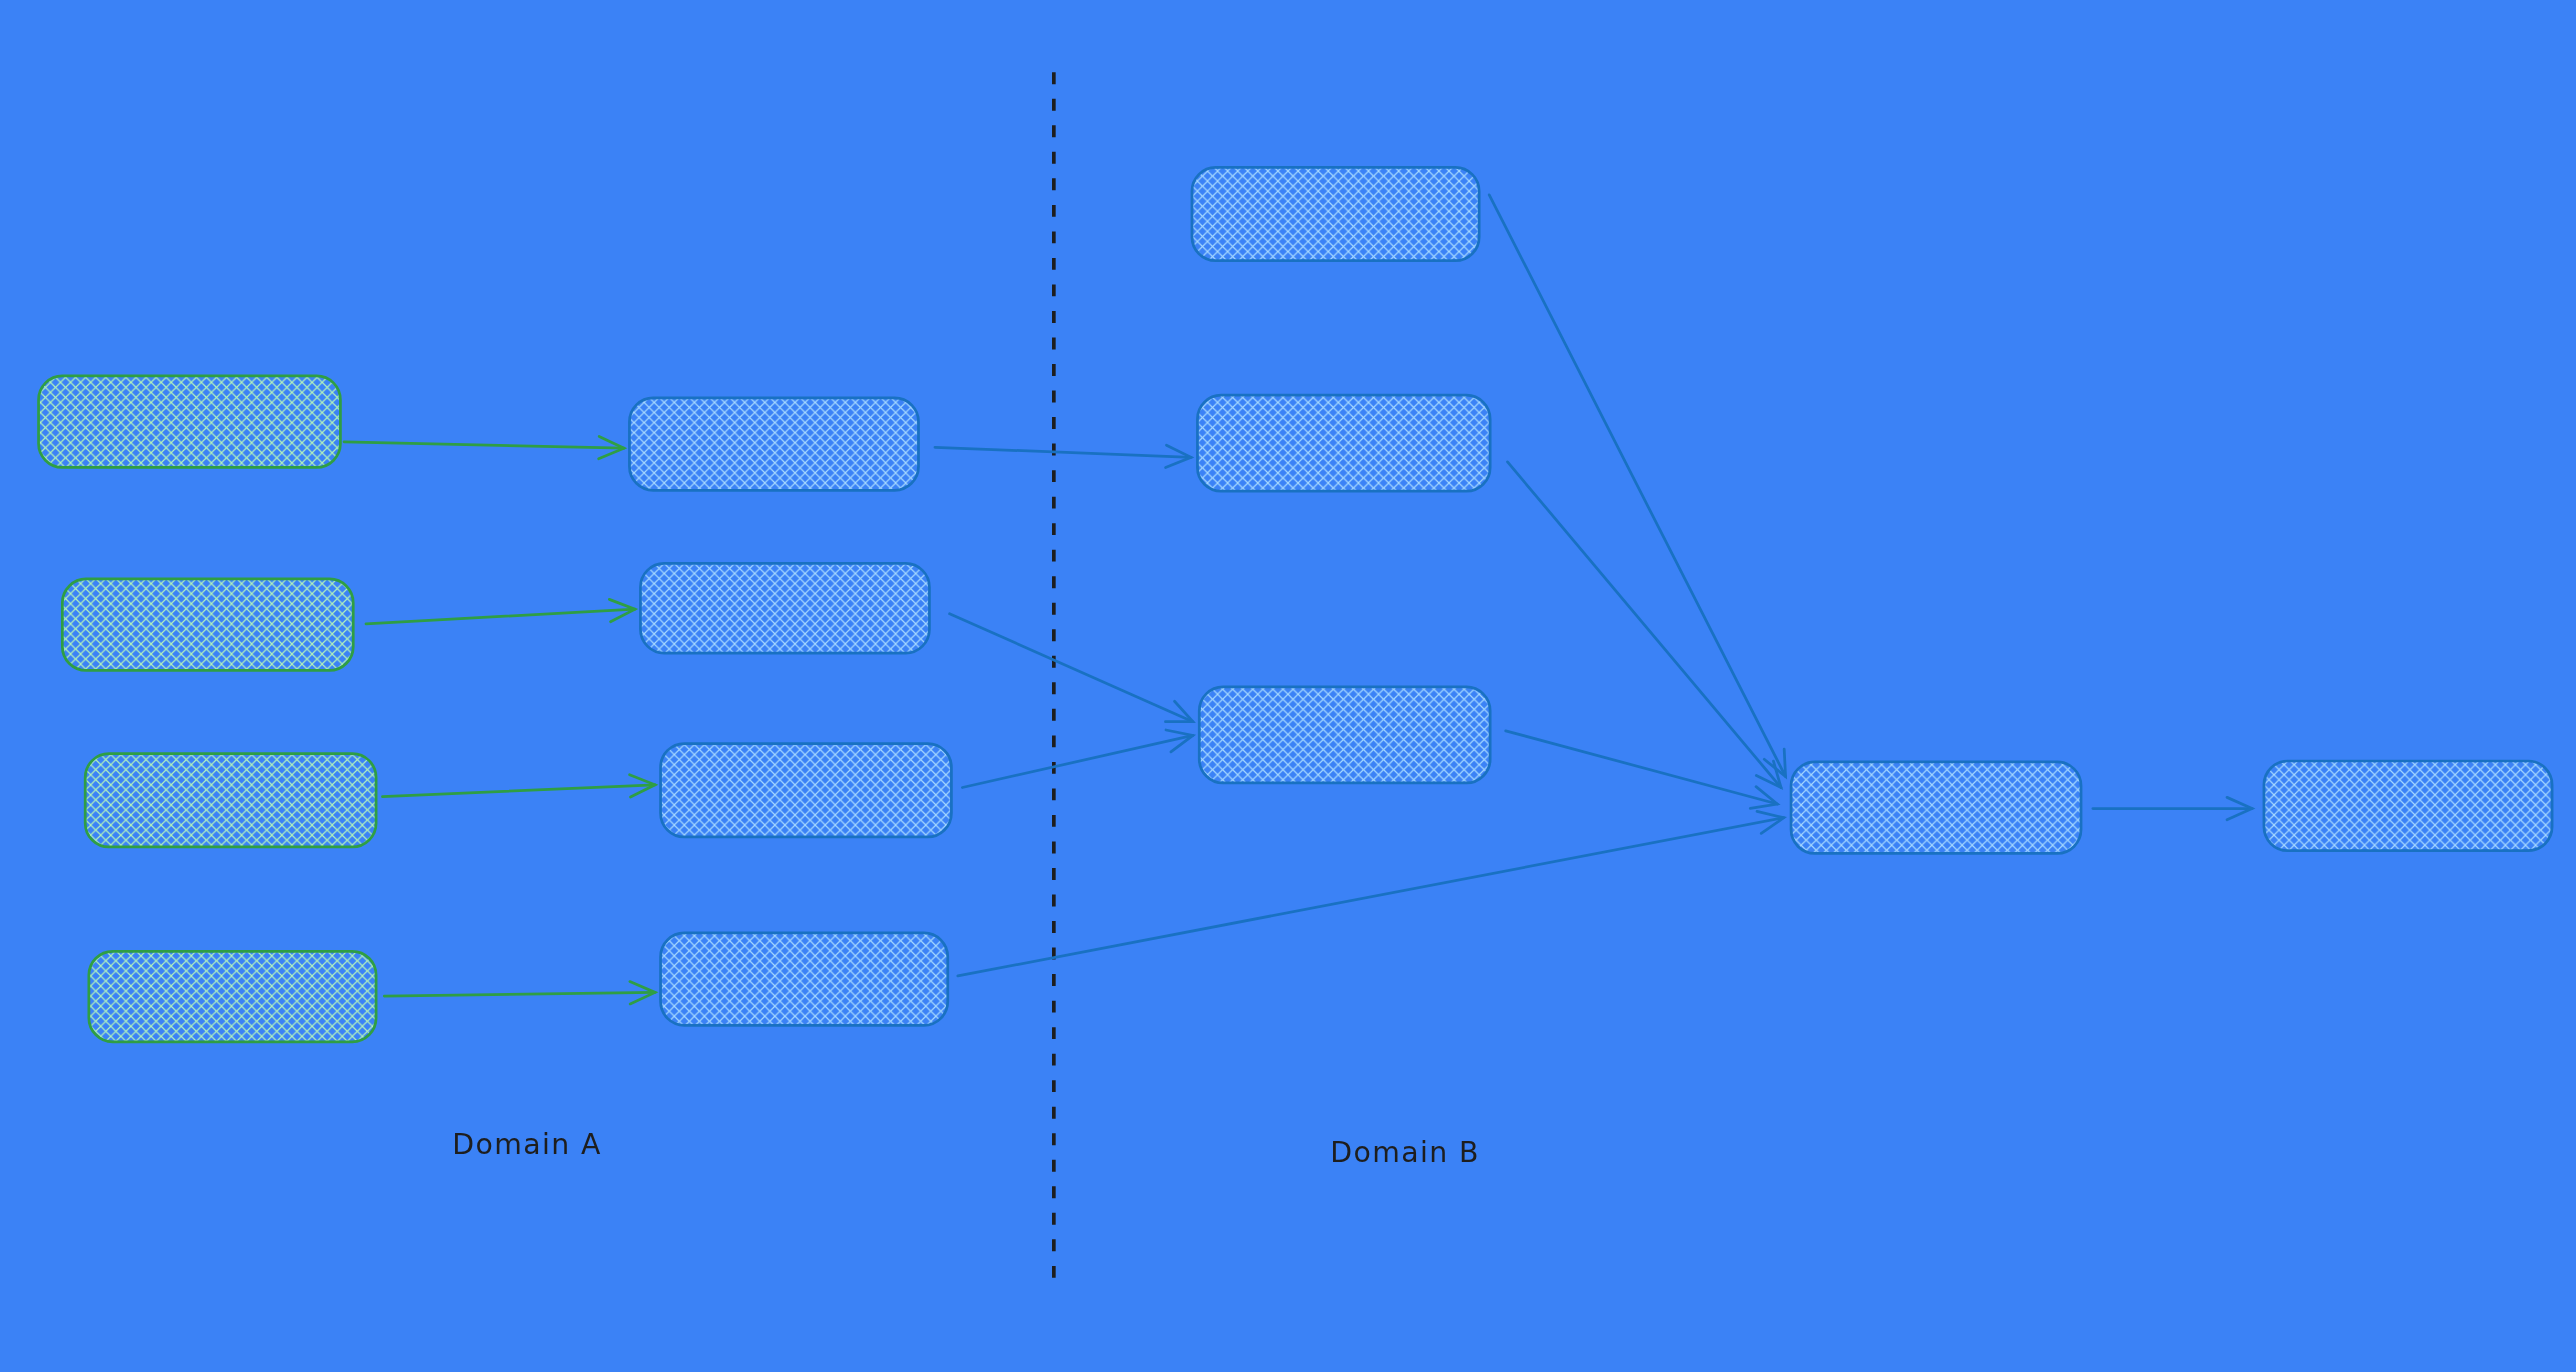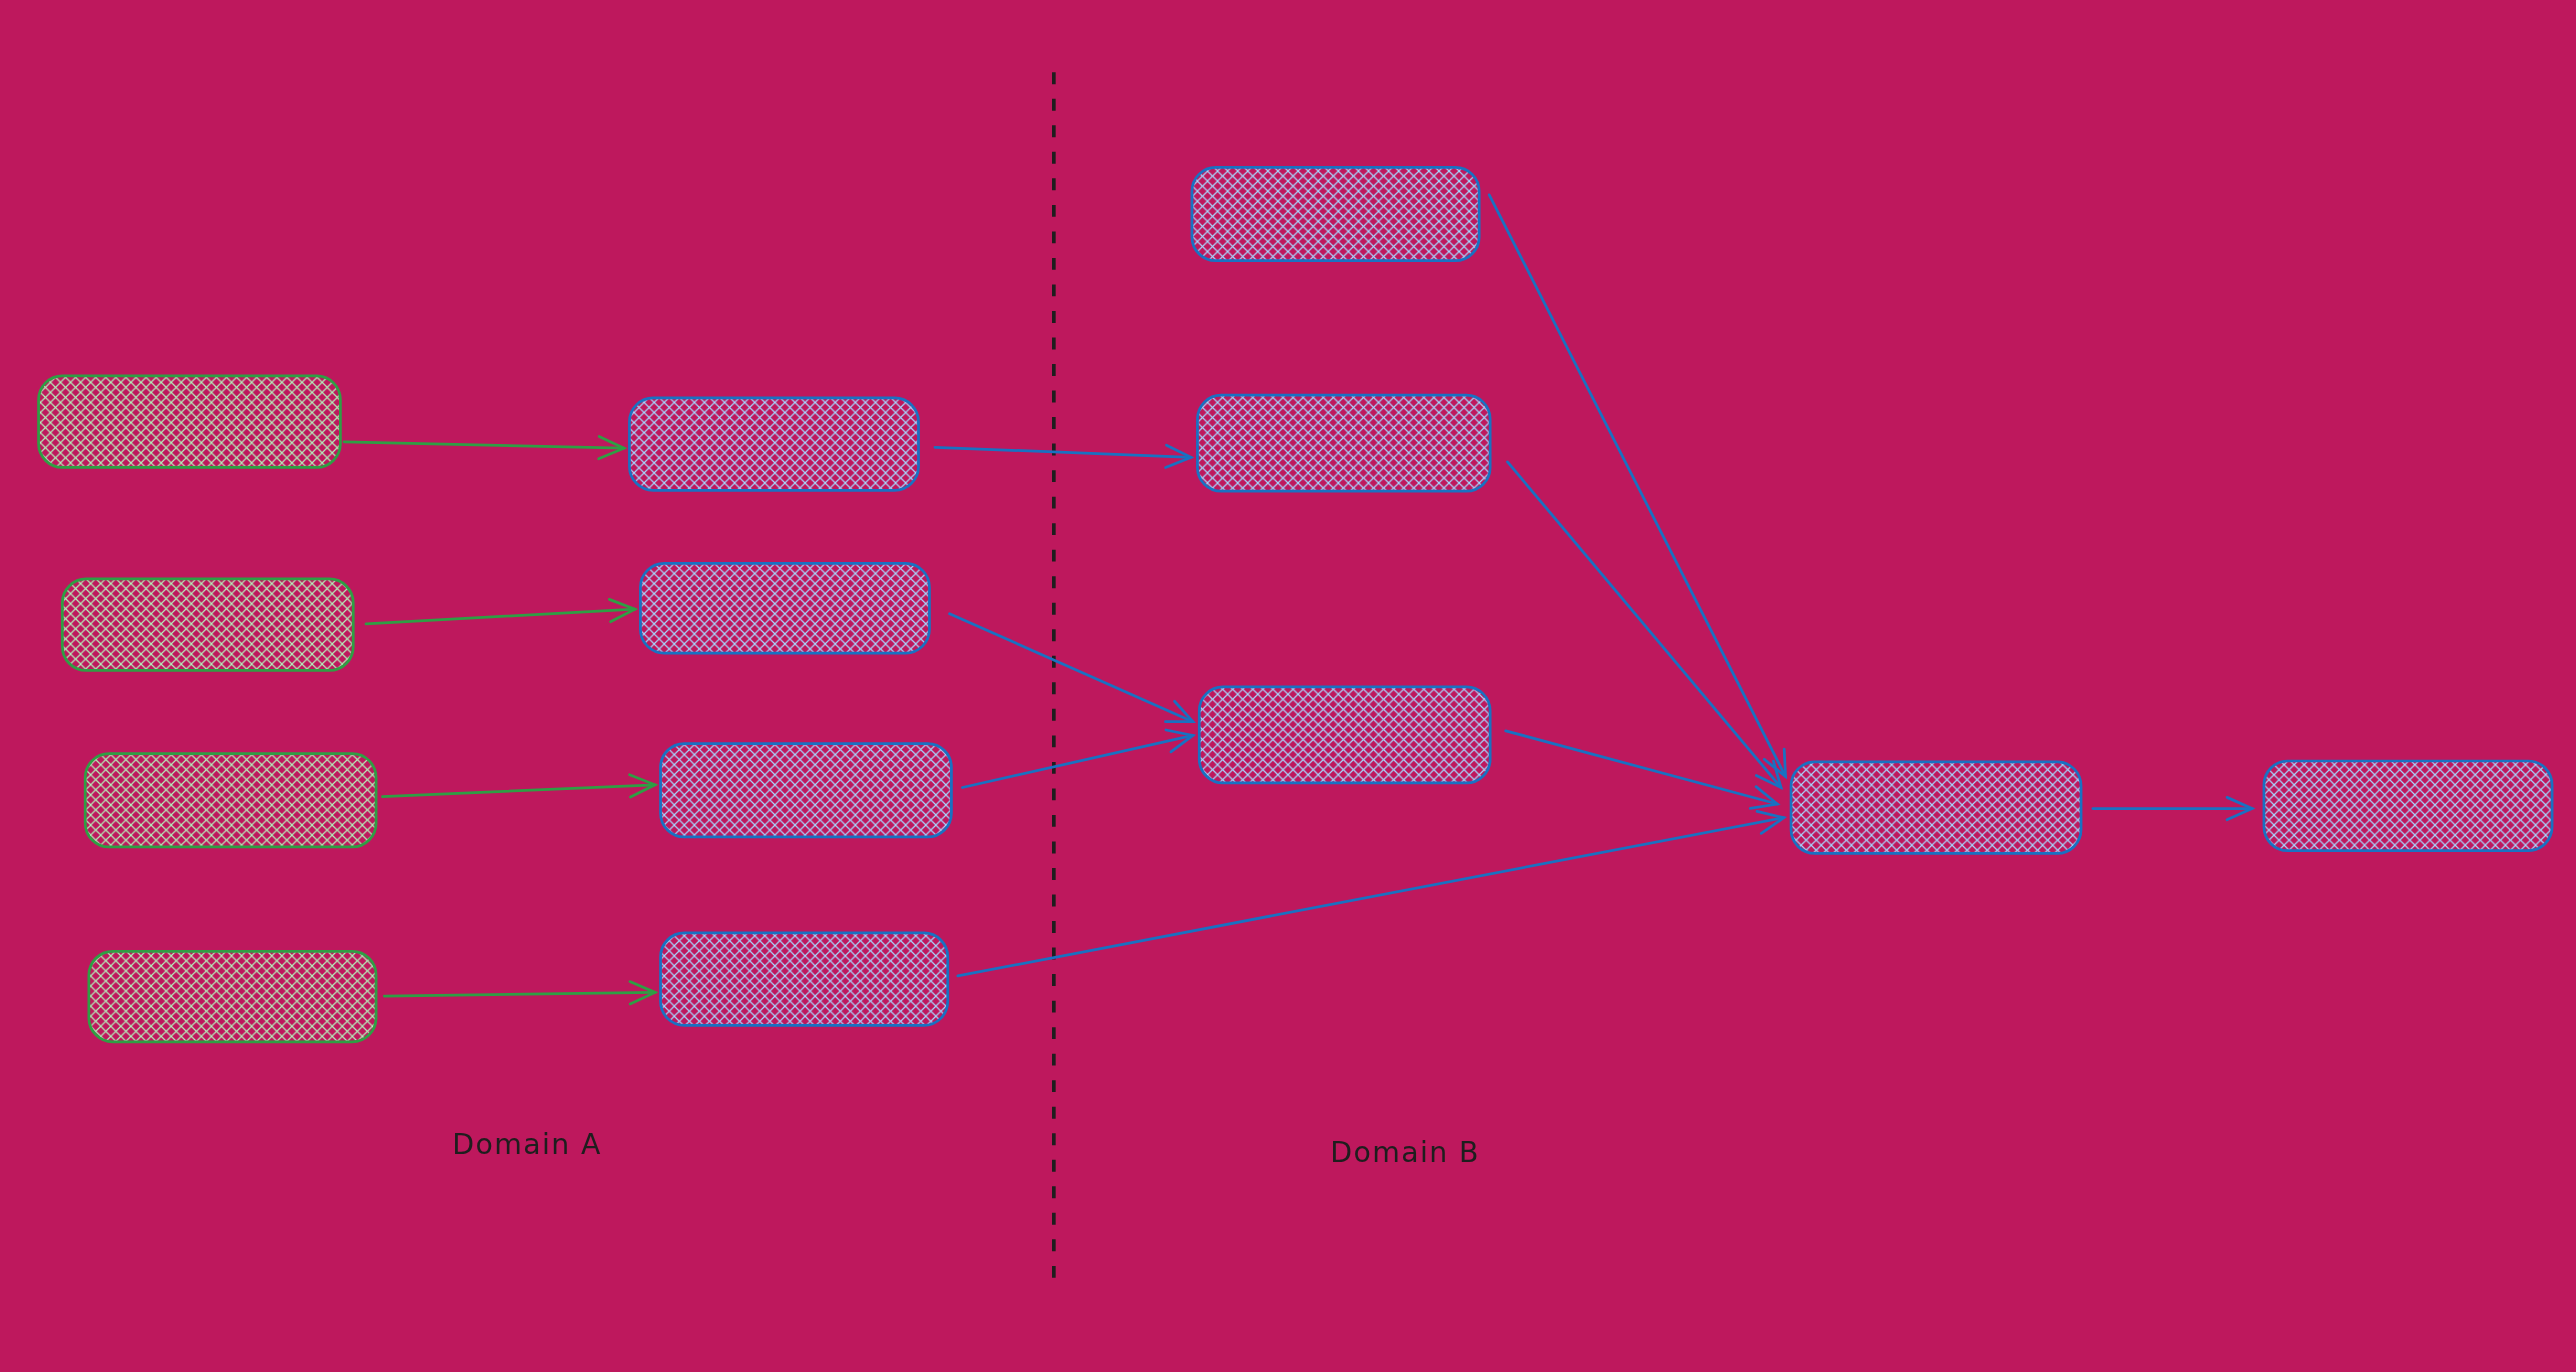--- a/index.html
+++ b/index.html
@@ -14,7 +14,7 @@
     position: relative;
     width: 100vw;
     height: 100vh;
-    background: #be185d;
+    background: #3b82f6;
   }
   #diagram-svg {
     position: absolute;

